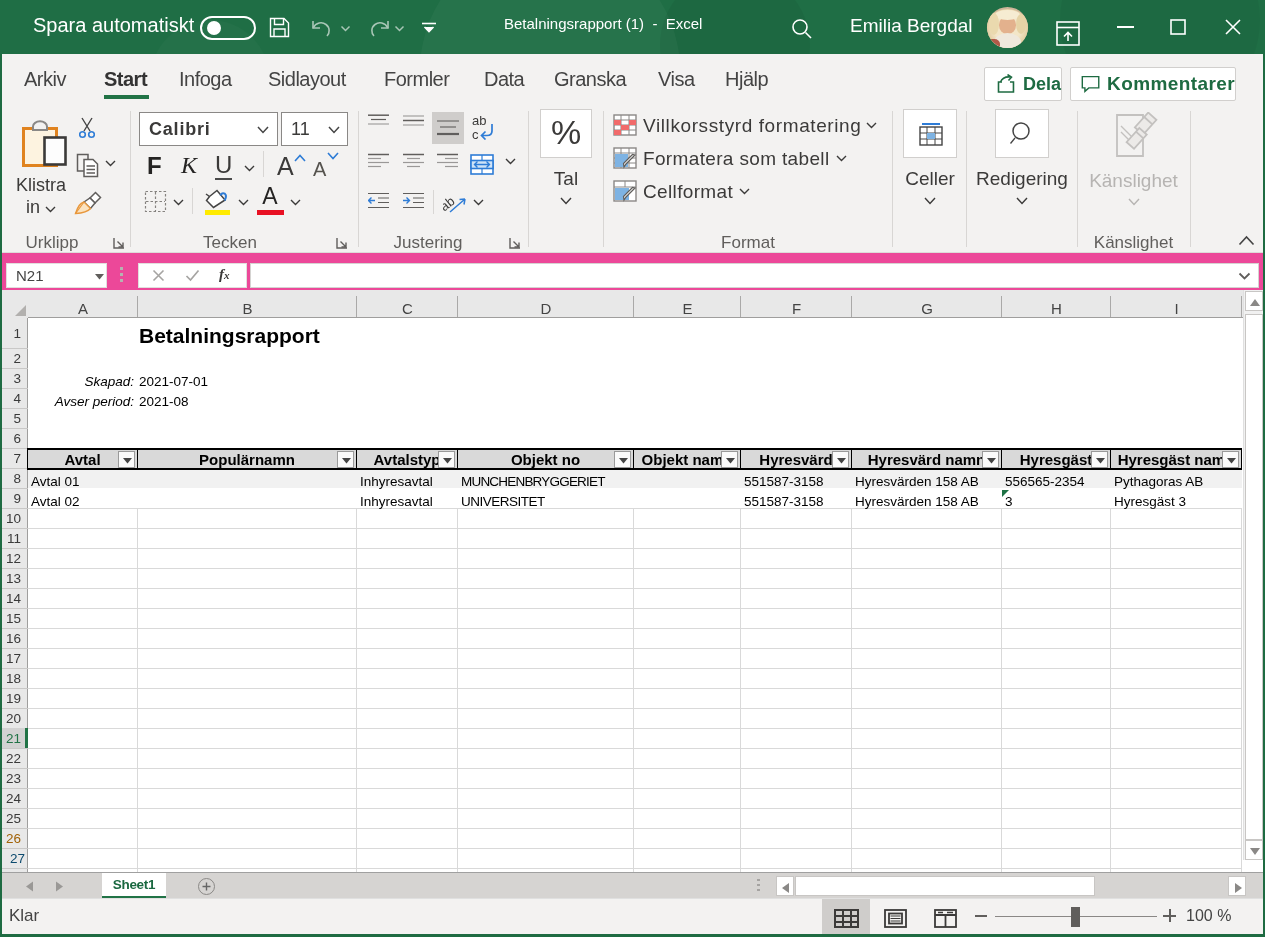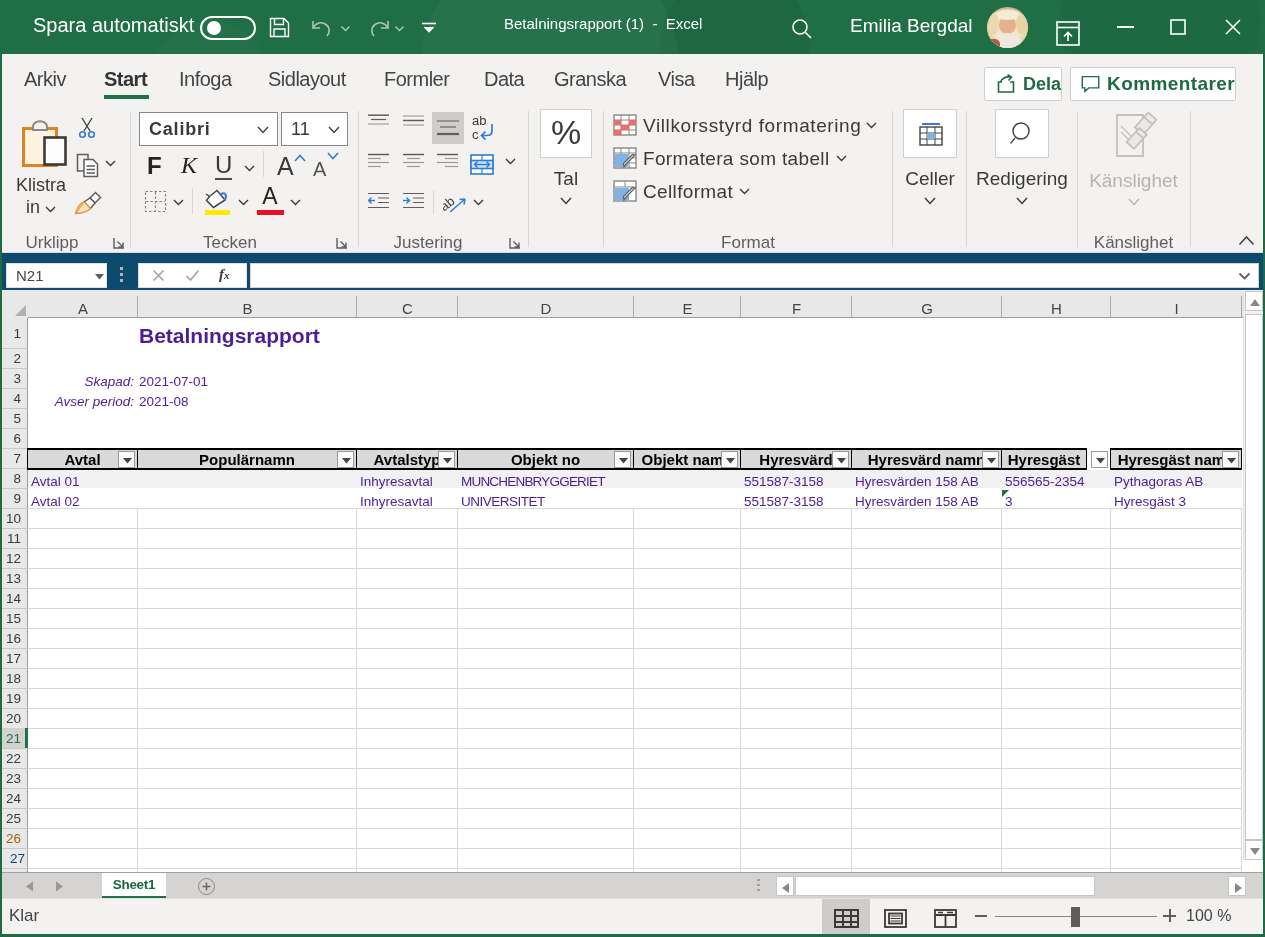--- a/index.html
+++ b/index.html
@@ -30,7 +30,7 @@
   .combo { position:absolute; background:#fff; border:1px solid #8a8886; }
 
   
-  #fbar { position:absolute; left:0; top:253px; width:1265px; height:37px; background:#0c4a6e; }
+  #fbar { position:absolute; left:0; top:253px; width:1265px; height:37px; background:#ec4899; }
   .fwhite { position:absolute; top:10px; height:25px; background:#fff; border:1px solid #e1dfdd; }
 
   

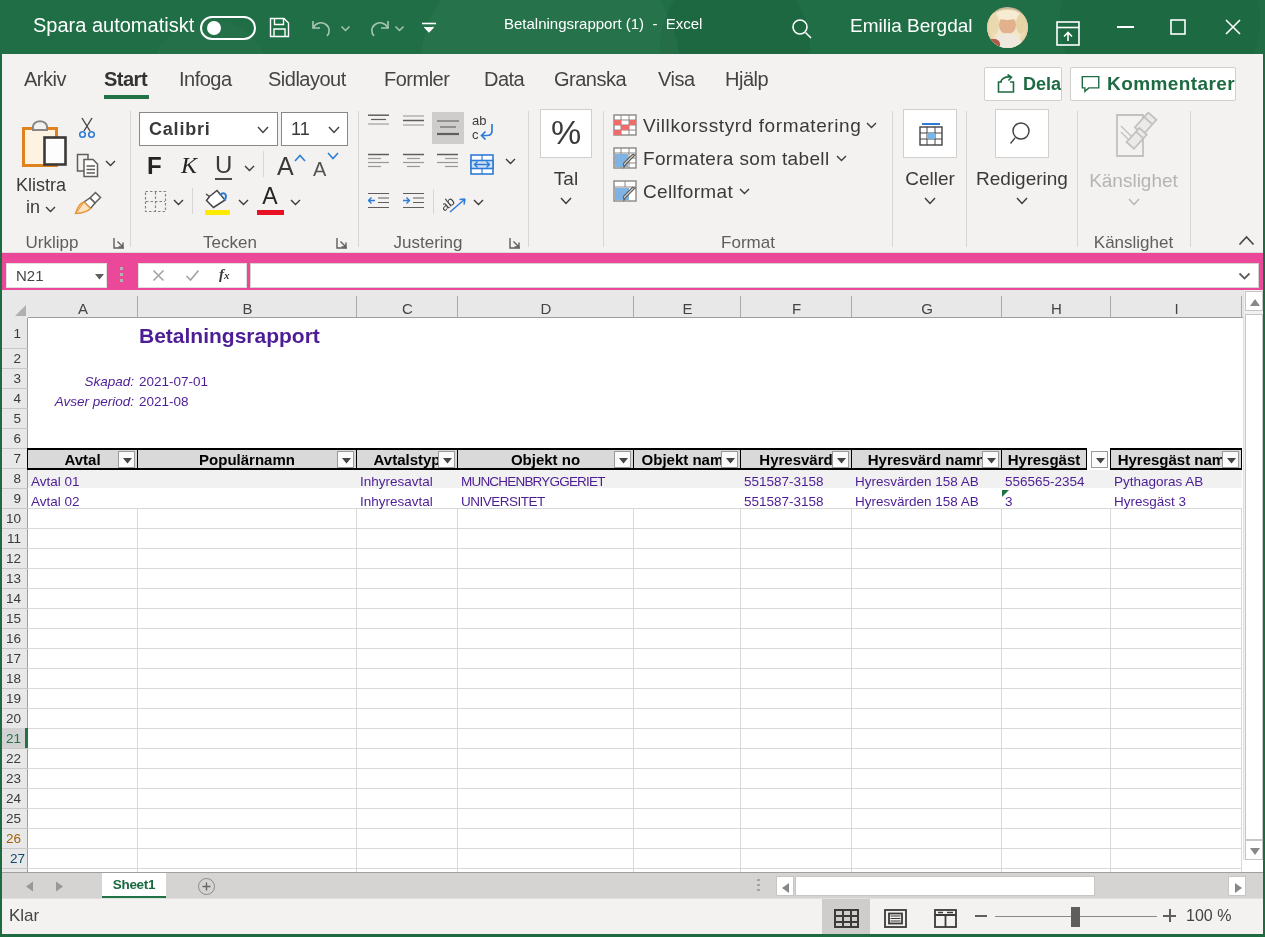--- a/index.html
+++ b/index.html
@@ -42,7 +42,7 @@
   .rowhead { position:absolute; left:0; width:27px; text-align:center; font-size:13.5px; color:#3a3a3a; }
   .gl-h { position:absolute; background:#d9d9d9; height:1px; }
   .gl-v { position:absolute; background:#d9d9d9; width:1px; }
-  .cell { position:absolute; font-size:13.5px; color:#4c1d95; white-space:nowrap; }
+  .cell { position:absolute; font-size:13.5px; color:#000000; white-space:nowrap; }
   .th7 { position:absolute; background:#d9d9d9; border:1px solid #000; border-top-width:2px; border-bottom-width:2px; font-weight:bold; font-size:15px; text-align:center; color:#000; }
   .fbtn { position:absolute; width:17px; height:17px; background:#fafafa; border:1px solid #9a9a9a; }
   #vscroll { position:absolute; left:1243px; top:0; width:20px; height:570px; background:#f1f1f1; border-left:1px solid #e0e0e0; }

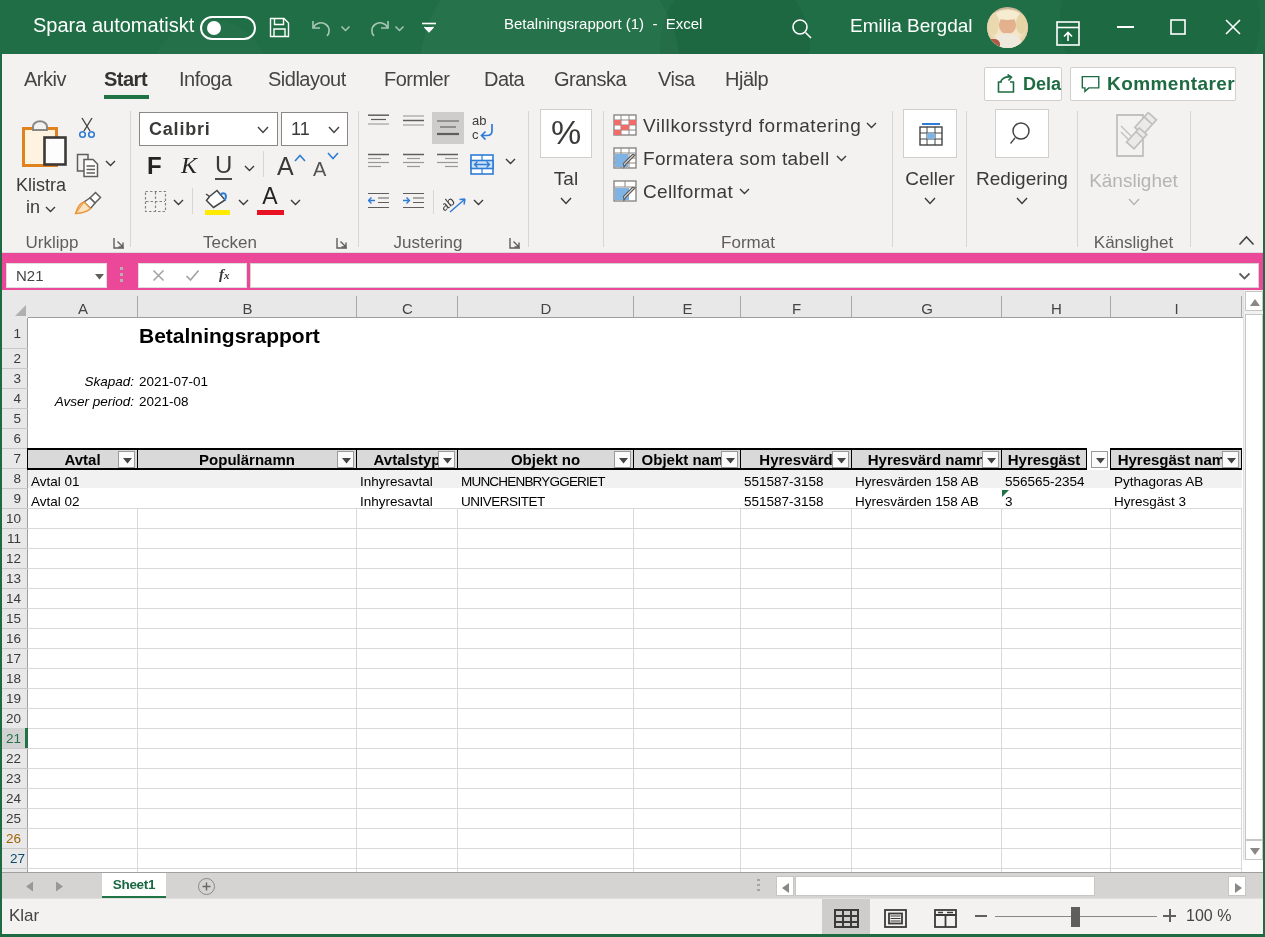--- a/index.html
+++ b/index.html
@@ -583,7 +583,7 @@
       <div class="th7" style="left:633px; top:158px; width:108px; height:22px; line-height:19px; overflow:hidden;">Objekt namn</div>
       <div class="th7" style="left:740px; top:158px; width:112px; height:22px; line-height:19px; overflow:hidden;">Hyresvärd</div>
       <div class="th7" style="left:851px; top:158px; width:151px; height:22px; line-height:19px; overflow:hidden;">Hyresvärd namn</div>
-      <div class="th7" style="left:1001px; top:158px; width:86px; height:22px; line-height:19px; overflow:hidden;">Hyresgäst</div>
+      <div class="th7" style="left:1001px; top:158px; width:110px; height:22px; line-height:19px; overflow:hidden;">Hyresgäst</div>
       <div class="th7" style="left:1110px; top:158px; width:132px; height:22px; line-height:19px; overflow:hidden;">Hyresgäst namn</div>
       <div class="fbtn" style="left:118px; top:161px;">
           <svg style="position:absolute;left:4px;top:6px;" width="9" height="6" viewBox="0 0 9 6">

